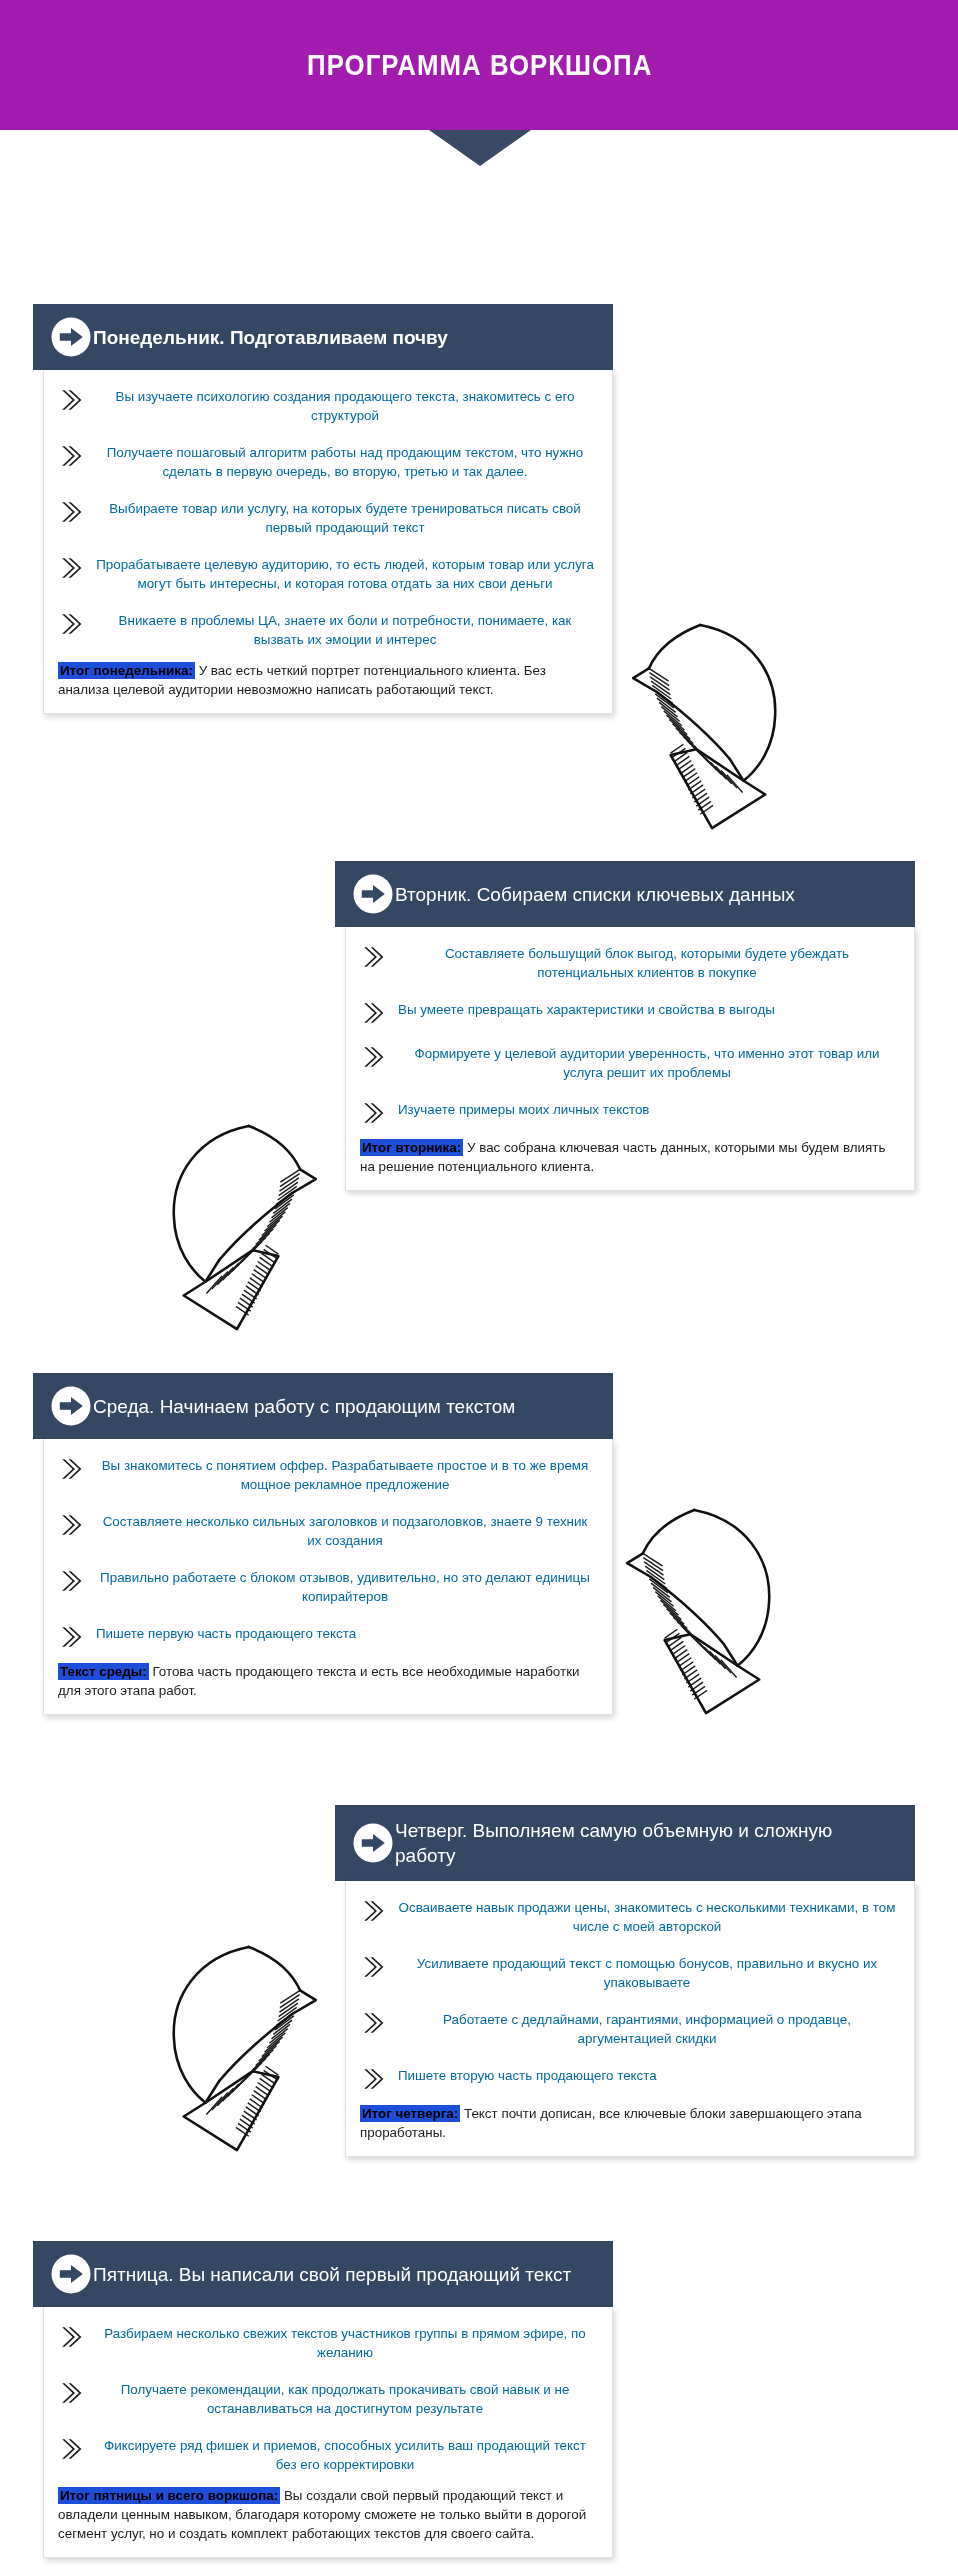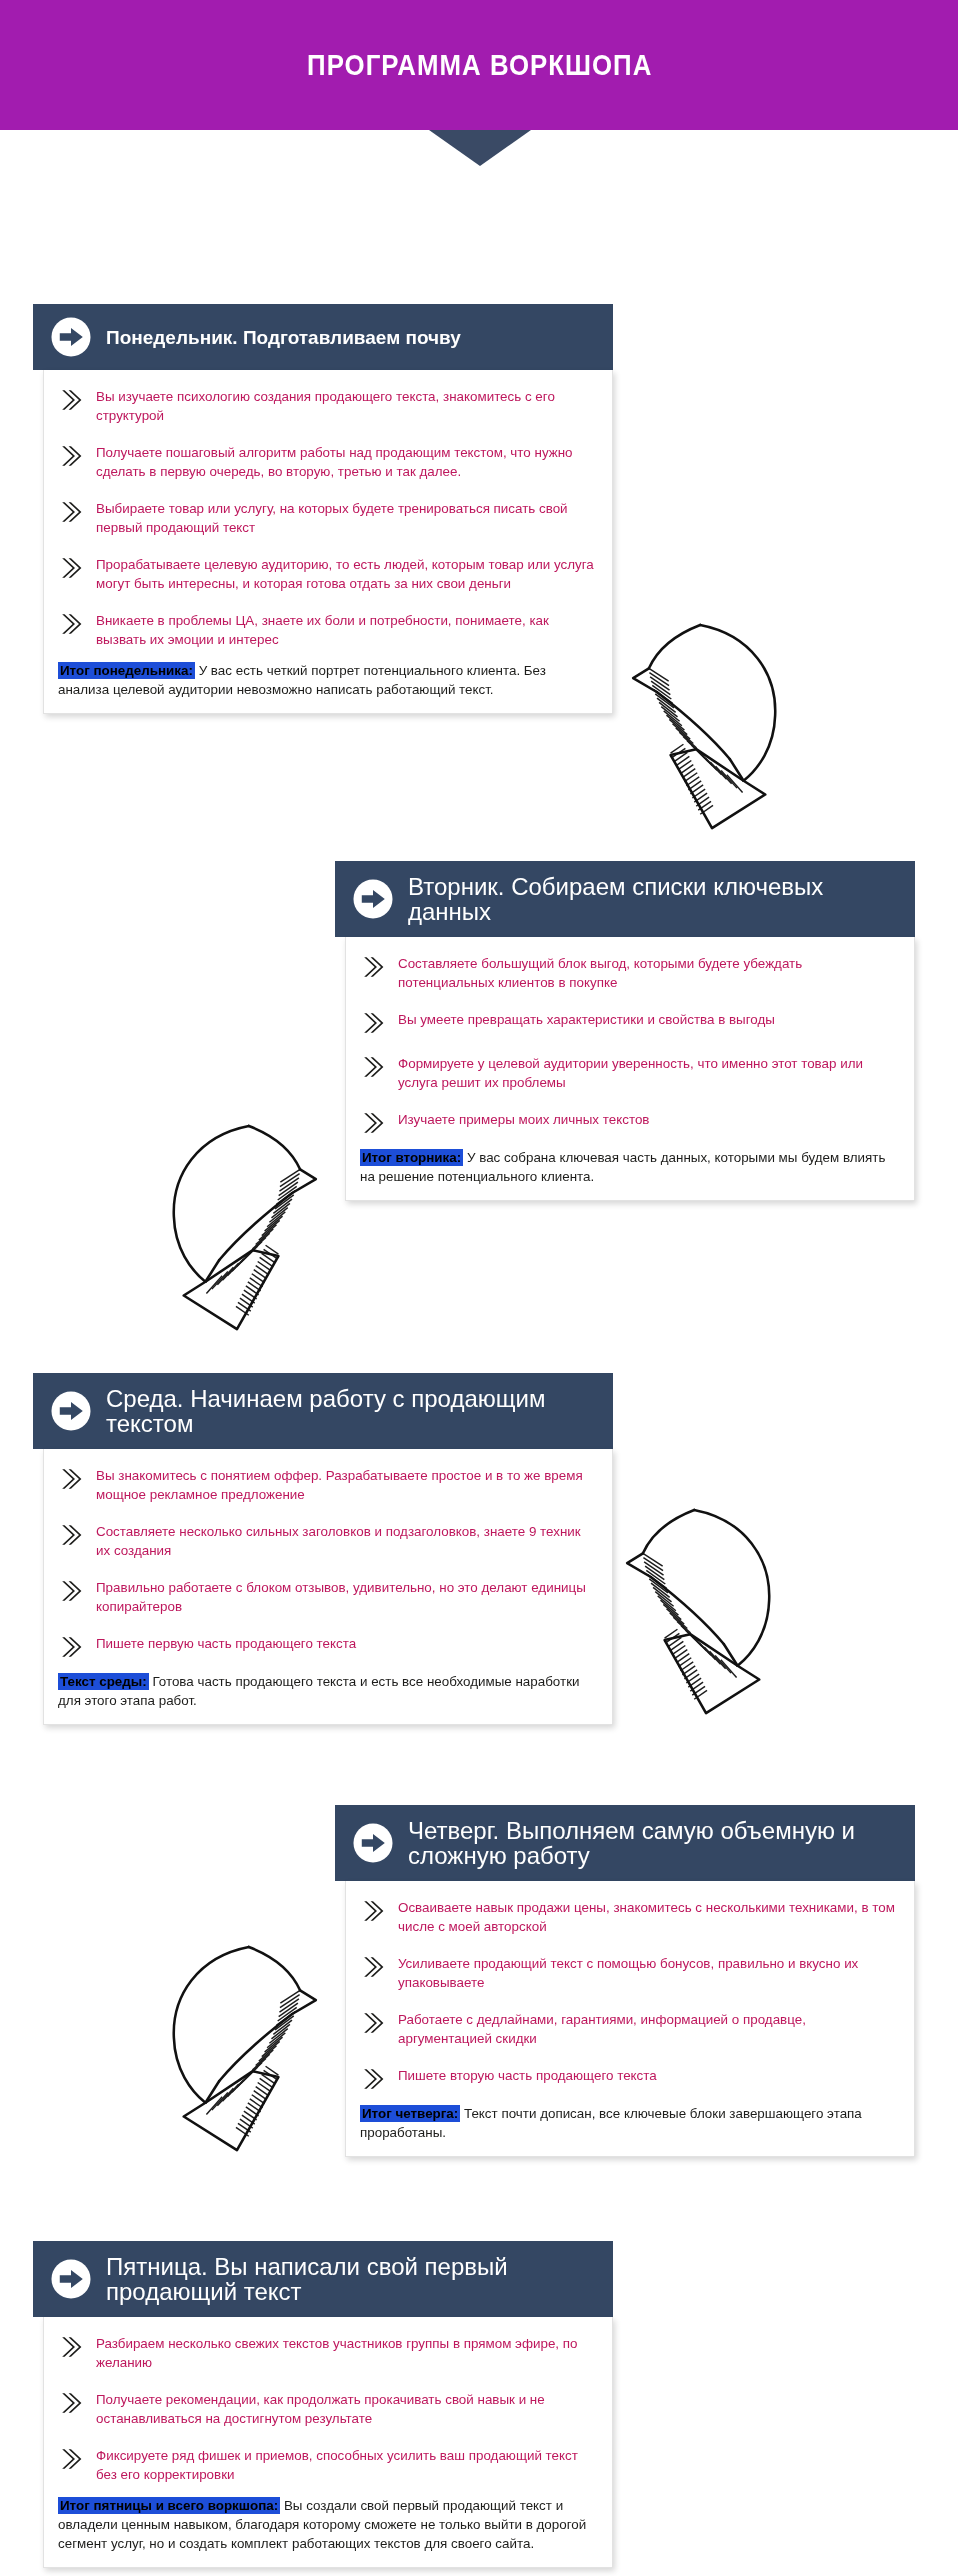--- a/index.html
+++ b/index.html
@@ -65,7 +65,7 @@
     background:#344763;
     display:flex;
     align-items:center;
-    gap:15px;
+    gap:2px;
     padding:13px 20px 13px 18px;
     box-sizing:border-box;
     min-height:61px;

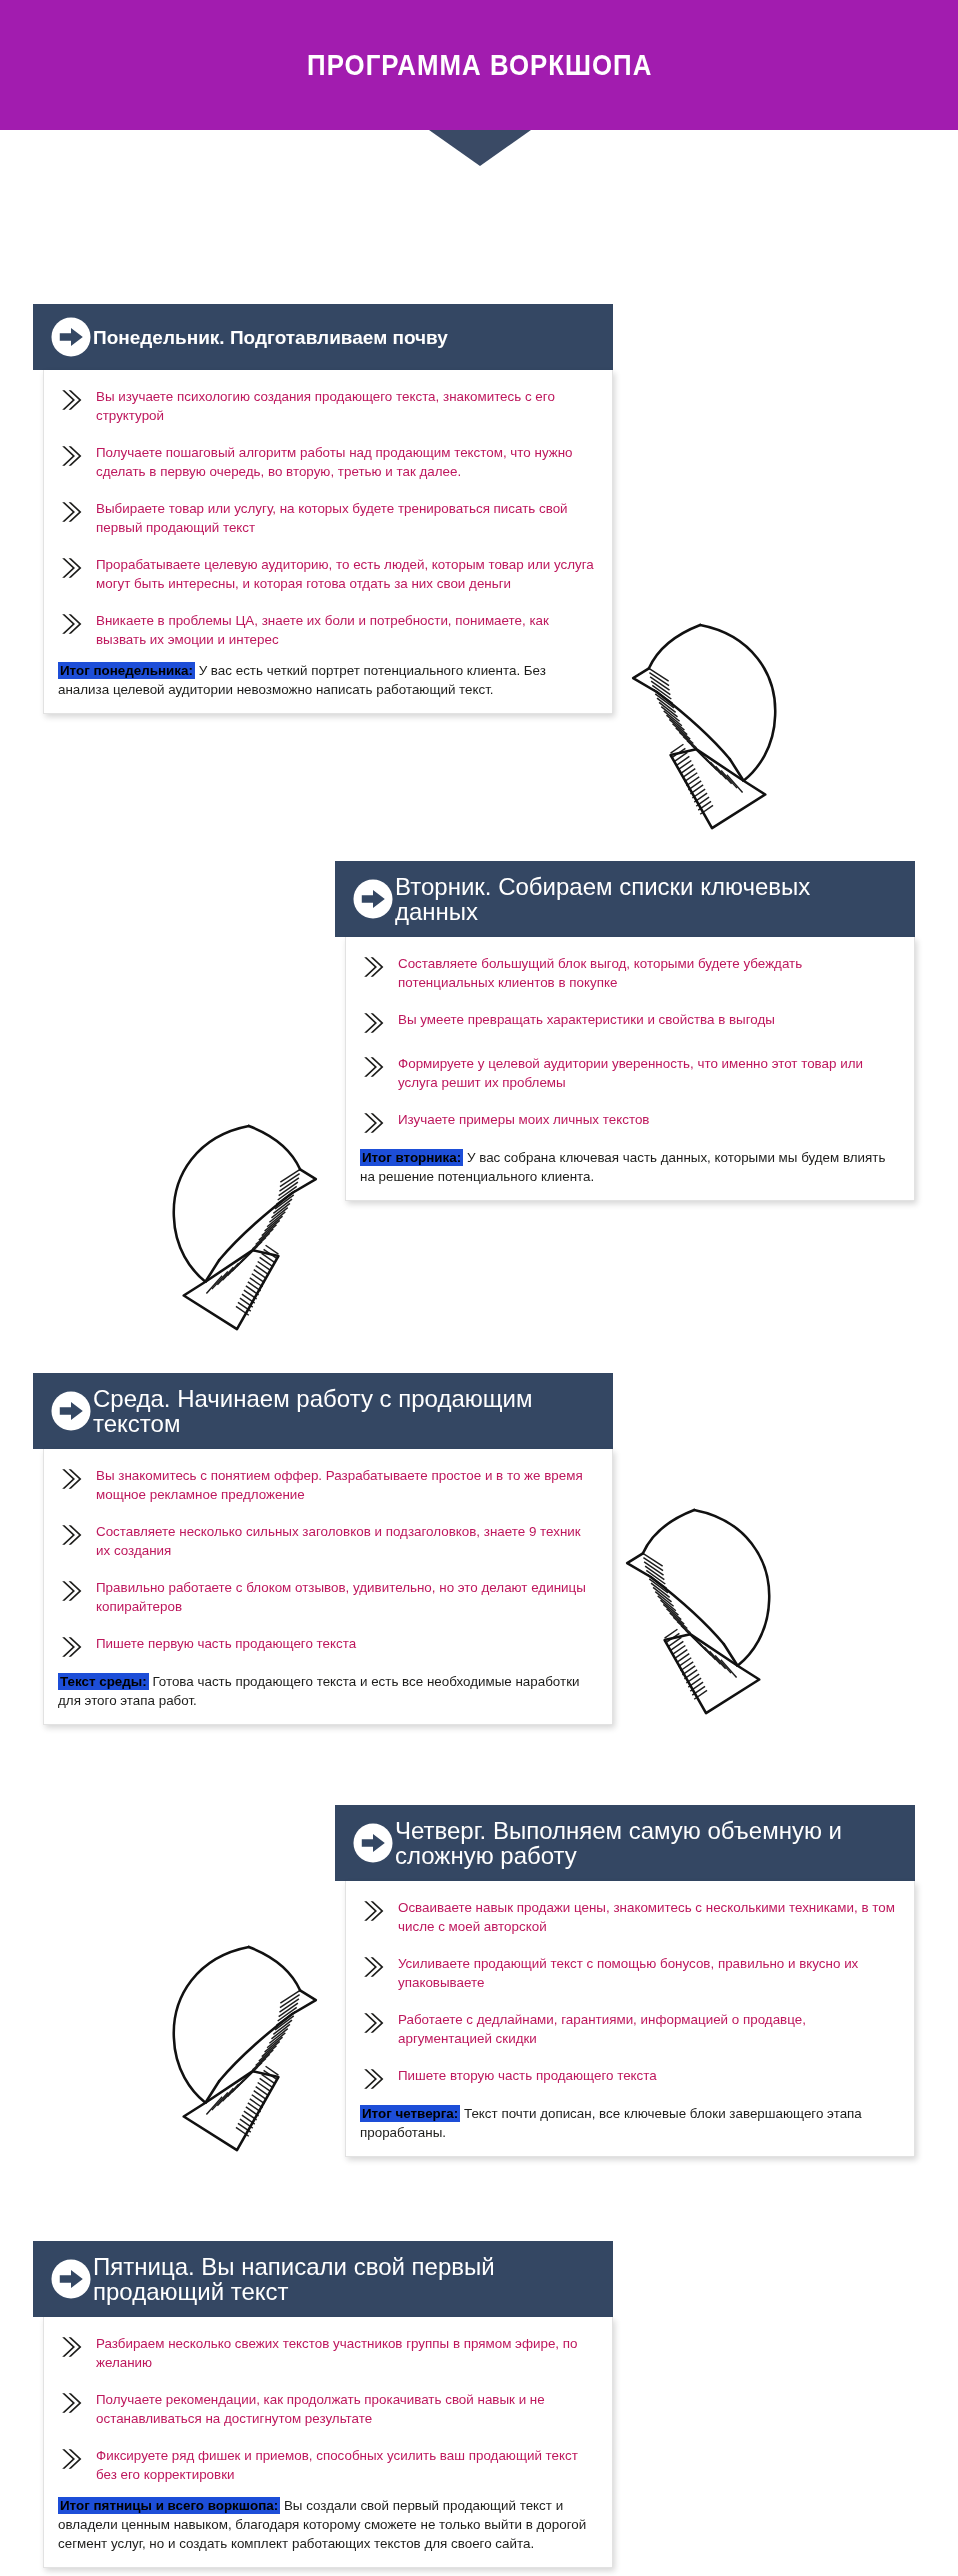--- a/index.html
+++ b/index.html
@@ -117,8 +117,9 @@
   .item-text{
     font-size:13.4px;
     line-height:19px;
-    color:#be185d;
+    color:#0369a1;
     padding-top:1px;
+    text-align:center;
   }
 
   .summary{

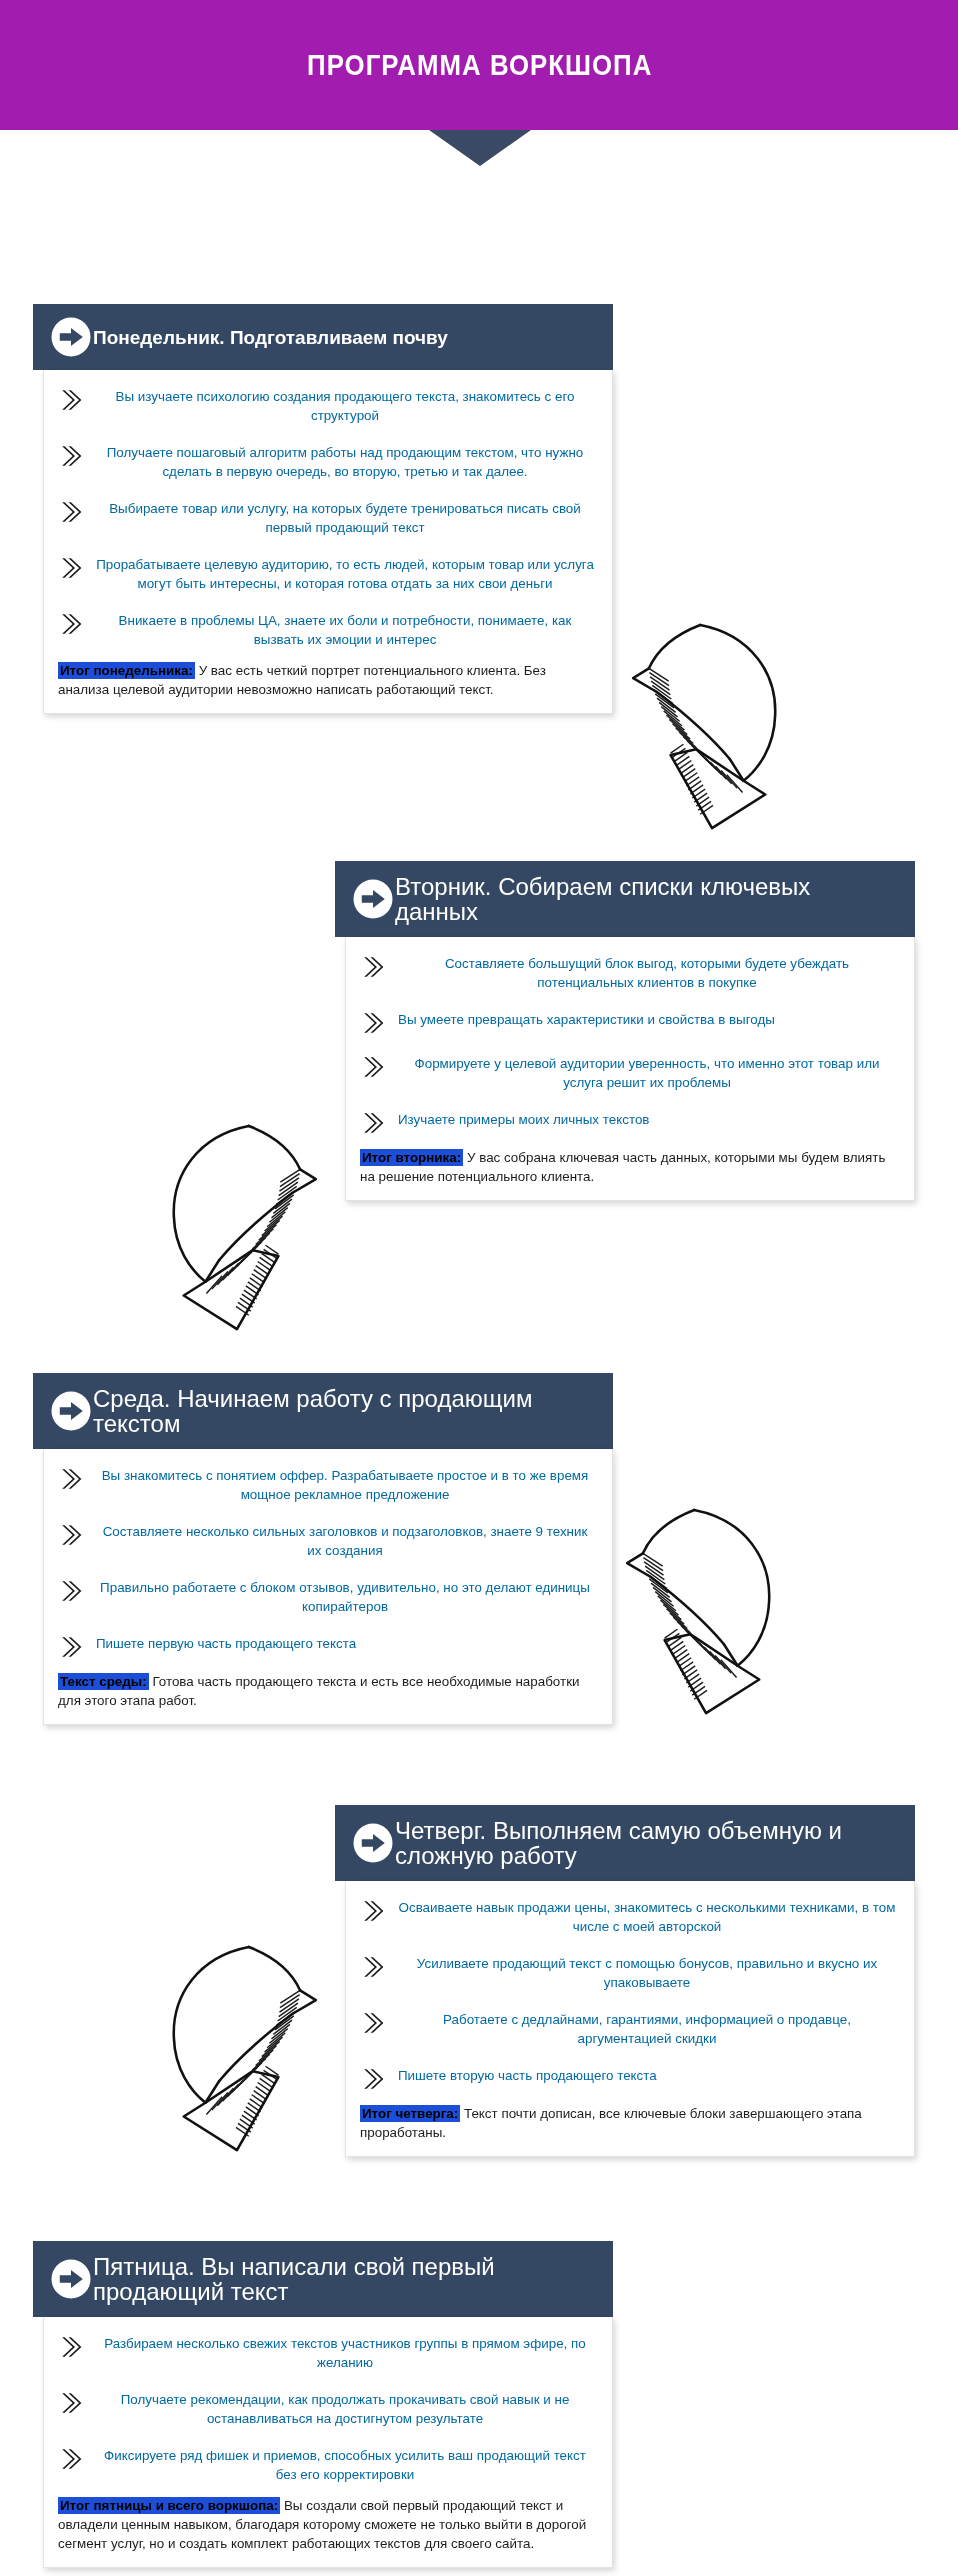--- a/index.html
+++ b/index.html
@@ -78,7 +78,7 @@
   .card-head .arrow-badge svg{display:block;width:40px;height:40px;}
   .card-head-title{
     color:#ffffff;
-    font-size:24px;
+    font-size:19px;
     line-height:25px;
     font-weight:normal;
   }

